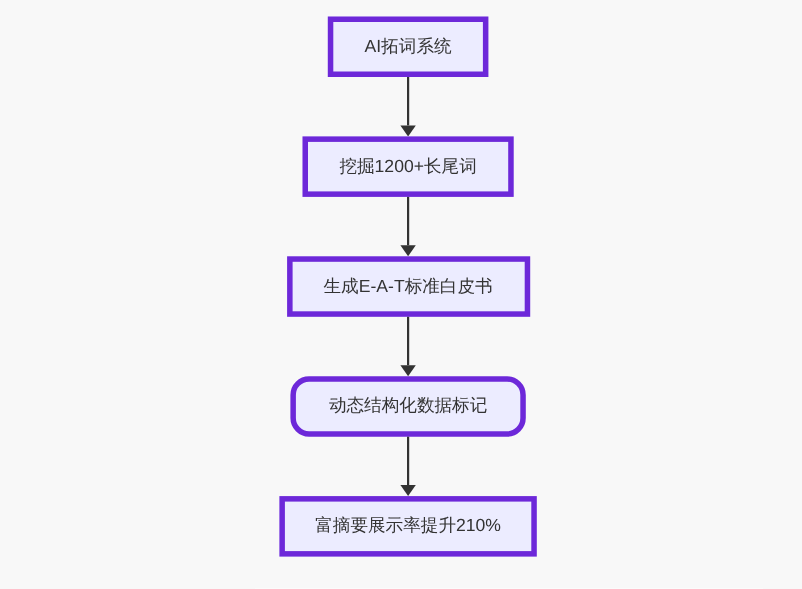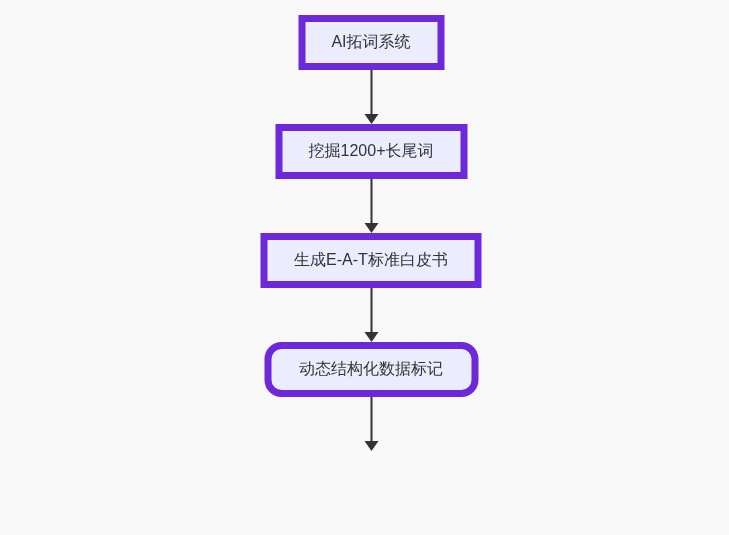--- a/index.html
+++ b/index.html
@@ -27,7 +27,7 @@
     box-sizing: border-box;
     height: 55px;
     background: #ECECFF;
-    border: 7px solid #6d28d9;
+    border: 5px solid #6d28d9;
     display: flex;
     align-items: center;
     justify-content: center;

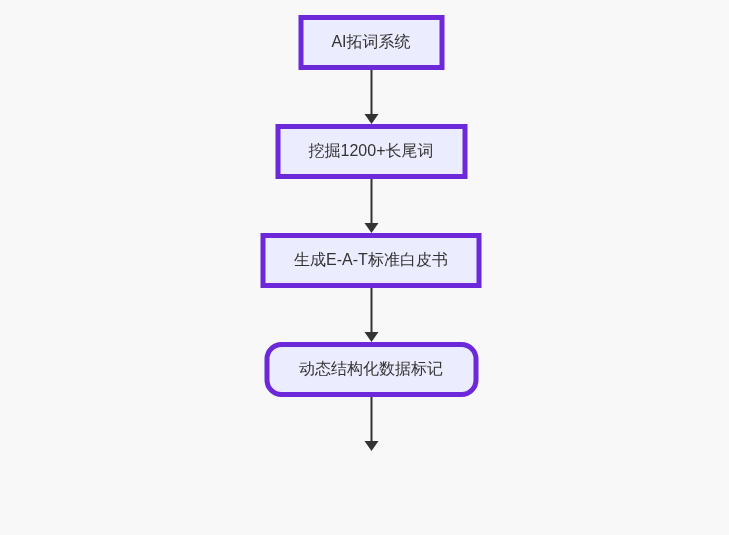--- a/index.html
+++ b/index.html
@@ -102,6 +102,9 @@
       <div class="head"></div>
     </div>
 
+    <div class="node node-5">
+      <span>富摘要展示率提升210%</span>
+    </div>
 
   </div>
 </div>

